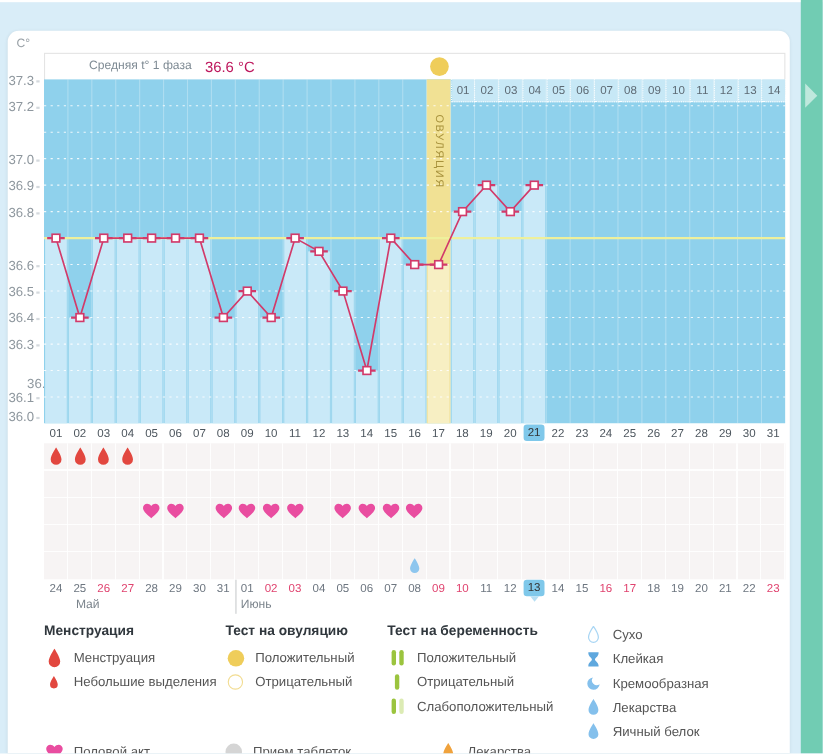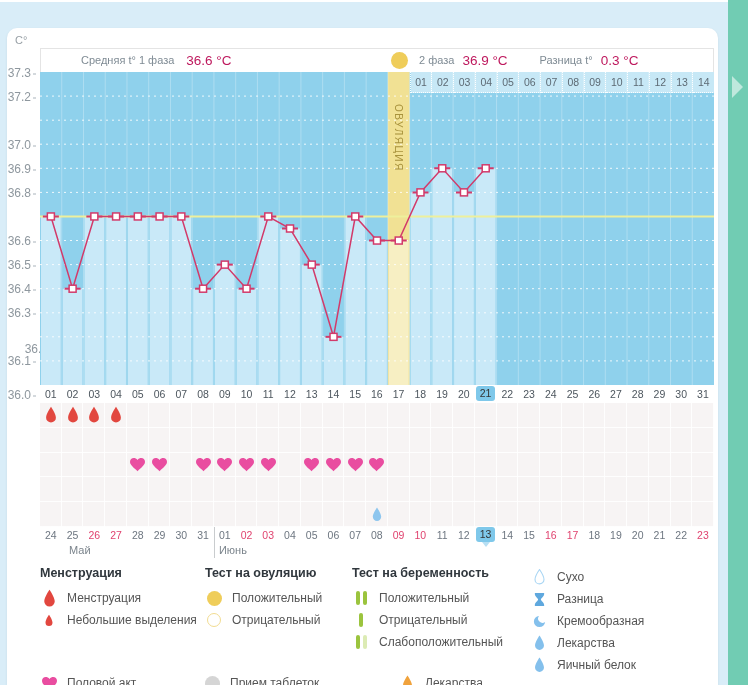--- a/index.html
+++ b/index.html
@@ -93,13 +93,6 @@
       <span class="sum-value">36.6 °C</span>
     </div>
     <div class="ovu-dot"></div>
-    <div class="sgroup g2">
-      <span class="sum-label">2 фаза</span>
-      <span class="sum-value">36.9 °C</span>
-      <span class="sp"></span>
-      <span class="sum-label">Разница t°</span>
-      <span class="sum-value">0.3 °C</span>
-    </div>
   </div>
 
   <div class="plot">

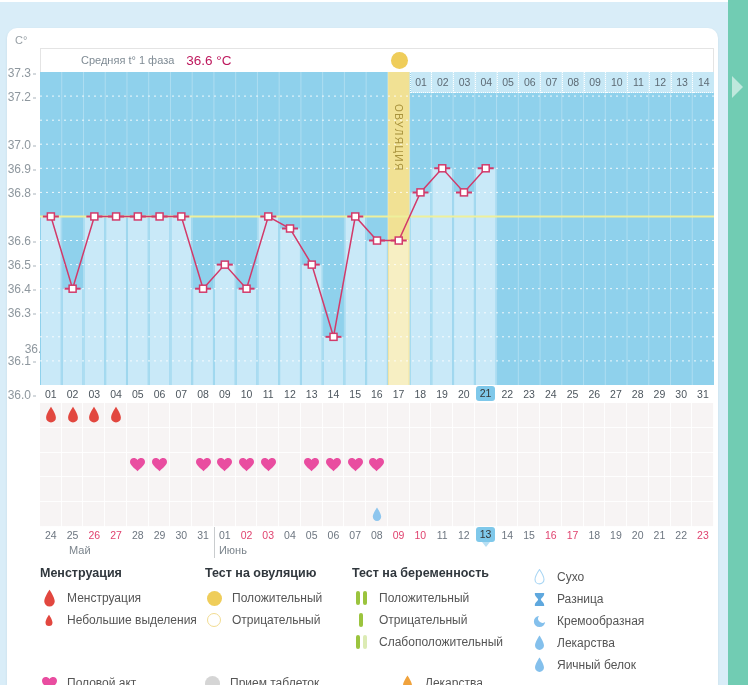--- a/index.html
+++ b/index.html
@@ -84,7 +84,7 @@
       <span style="top: 278.269px;">36.3<i></i></span>
       <span style="top: 314px; padding-left: 17px;">36.2<i></i></span>
       <span style="top: 326.423px;">36.1<i></i></span>
-      <span style="top: 360px;">36.0<i></i></span>
+      <span style="top: 344px;">36.0<i></i></span>
     </div>
 
   <div class="summary">

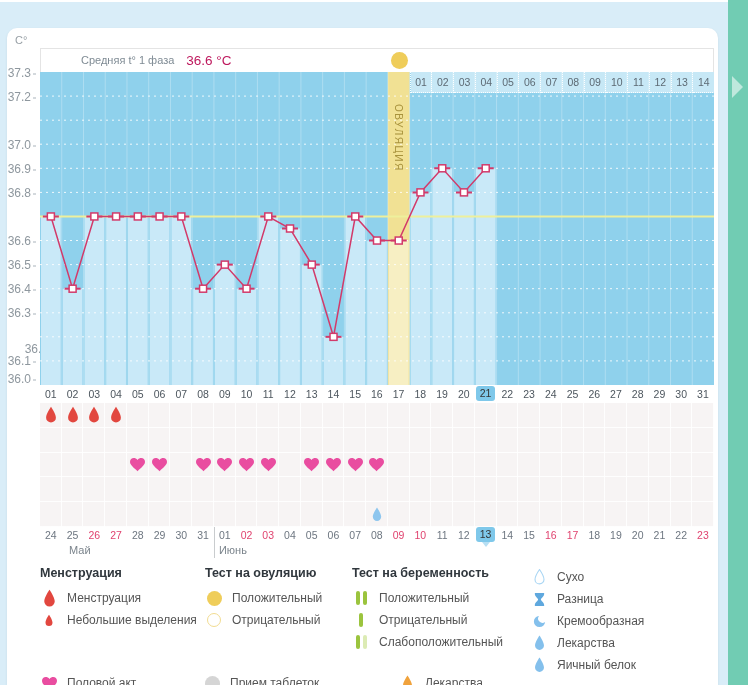--- a/index.html
+++ b/index.html
@@ -453,7 +453,7 @@
               <path d="M2 1H12V2C12 5 8.5 6.5 8.5 8C8.5 9.5 12 11 12 14V15H2V14C2 11 5.5 9.5 5.5 8C5.5 6.5 2 5 2 2Z" fill="#5fa8de"></path>
             </svg>
           </span>
-          <span>Разница</span>
+          <span>Клейкая</span>
         </div>
         <div class="litem">
           <span class="licon">

